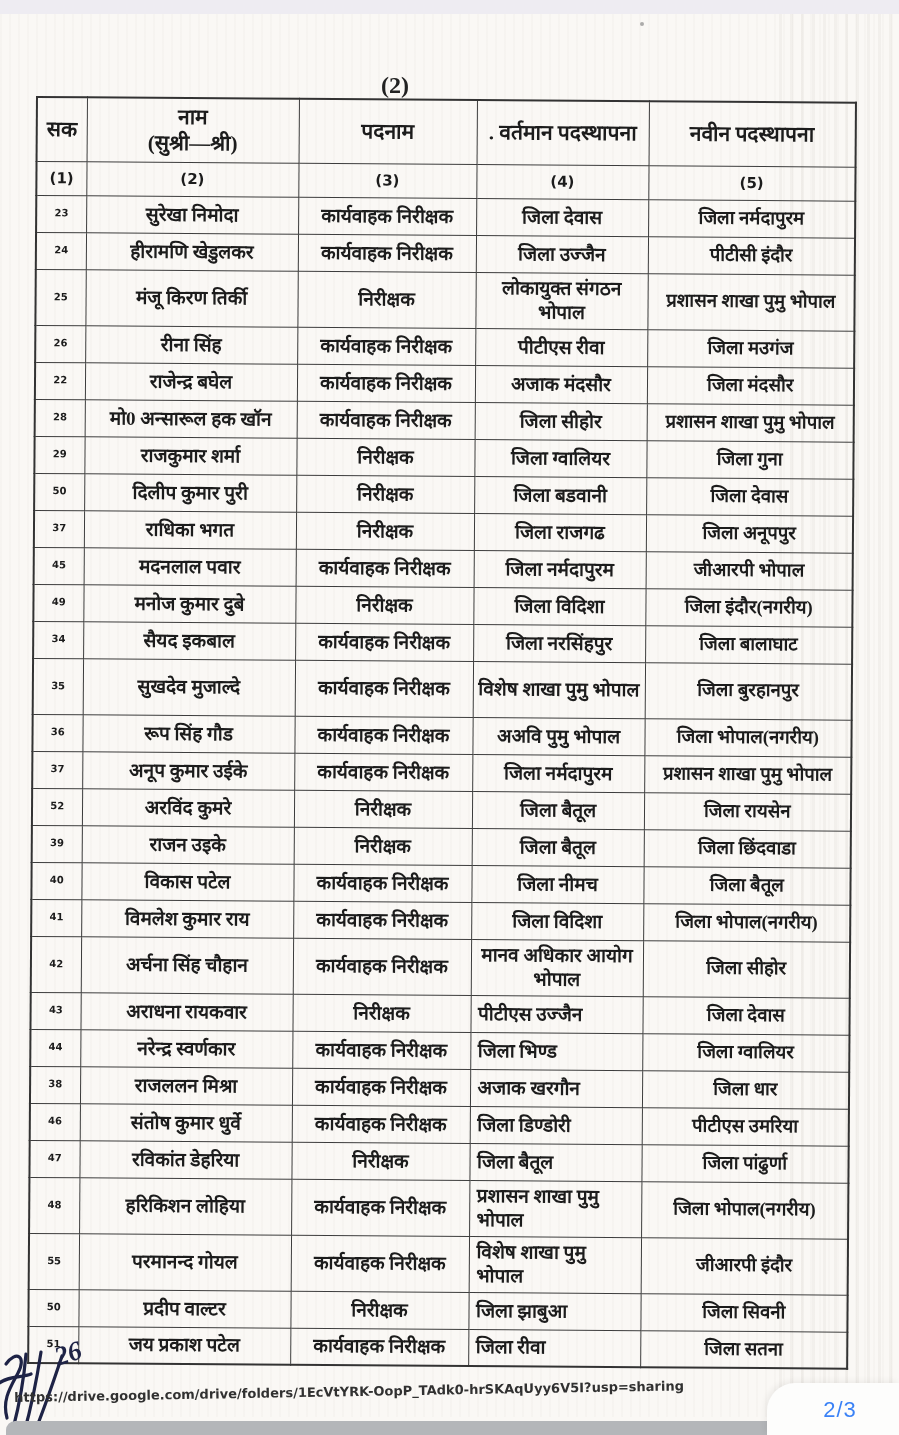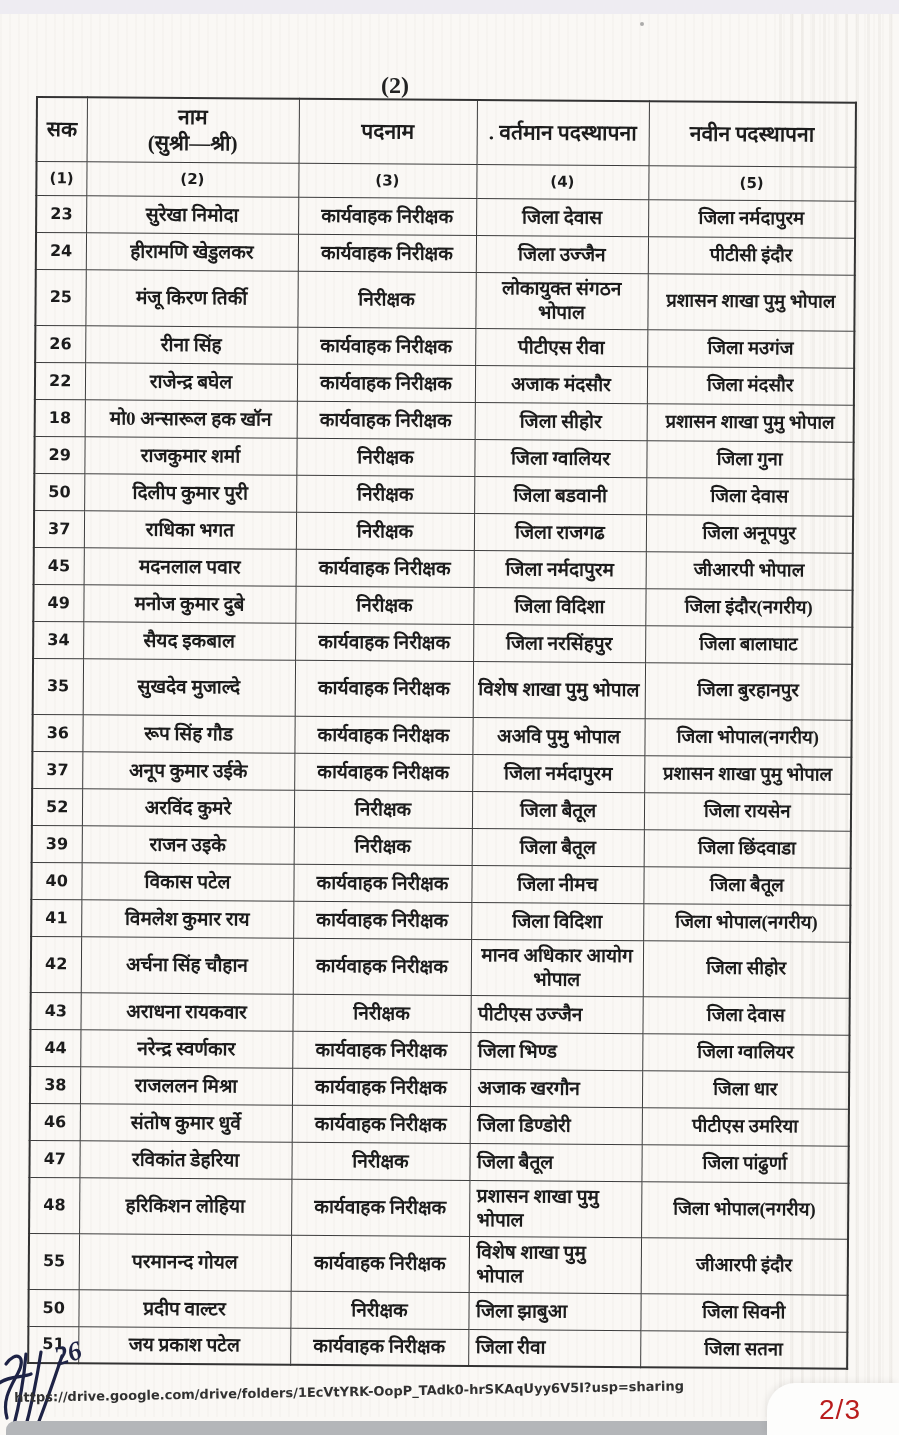--- a/index.html
+++ b/index.html
@@ -24,7 +24,7 @@
   .doc-table tr.nums td{font-family:"DejaVu Sans",sans-serif;font-size:15px;font-weight:bold;}
   .doc-table tbody tr{height:37px;}
   .doc-table tbody tr.tall{height:56px;}
-  .doc-table td.c-sn{font-family:"DejaVu Sans",sans-serif;font-size:16px;font-weight:bold;}
+  .doc-table td.c-sn{font-family:"DejaVu Sans",sans-serif;font-size:10px;font-weight:bold;}
   .doc-table td.c-current.left{text-align:left;padding-left:7px;}
   .doc-table td.c-new{font-size:18.5px;}
   .footer-url{position:absolute;left:14px;top:1390px;white-space:nowrap;

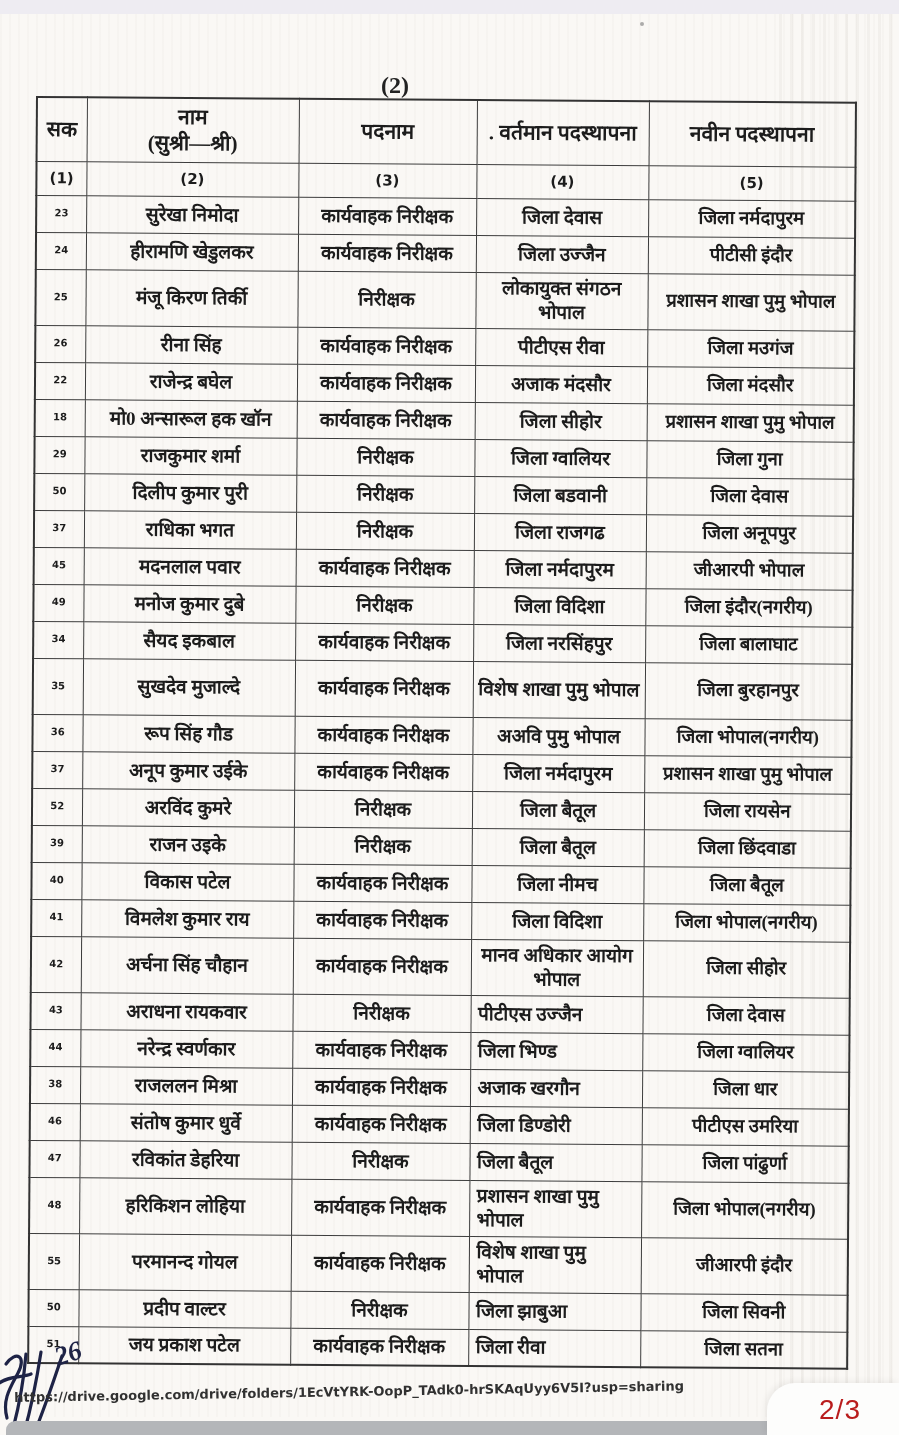--- a/index.html
+++ b/index.html
@@ -113,7 +113,7 @@
           <td class="c-new">जिला मंदसौर</td>
         </tr>
         <tr>
-          <td class="c-sn">18</td>
+          <td class="c-sn">28</td>
           <td class="c-name">मो0 अन्सारूल हक खॉन</td>
           <td class="c-designation">कार्यवाहक निरीक्षक</td>
           <td class="c-current">जिला सीहोर</td>

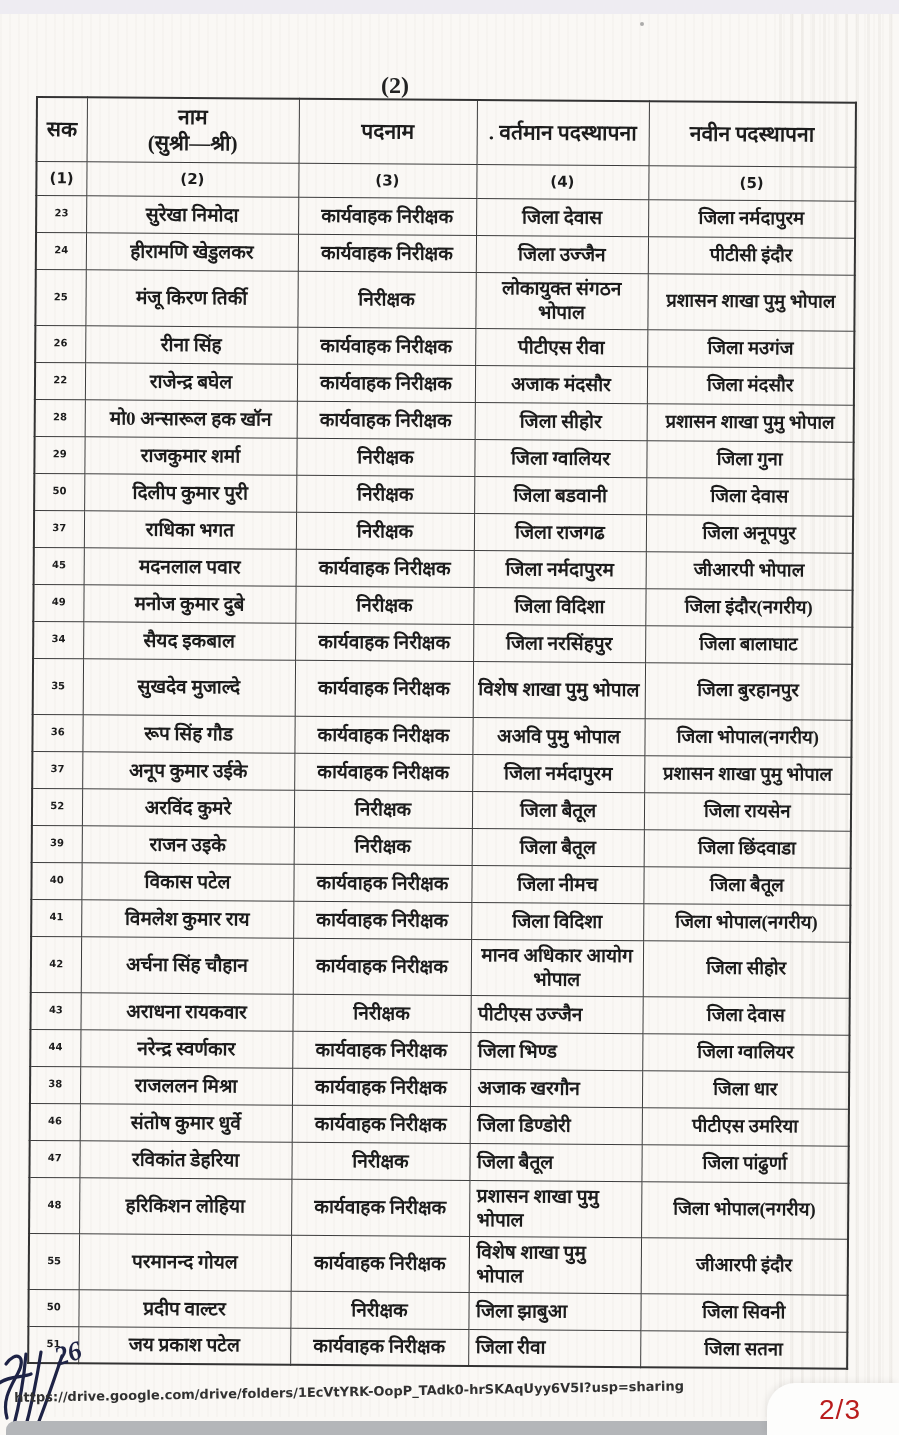--- a/index.html
+++ b/index.html
@@ -36,7 +36,7 @@
   .page-badge{position:absolute;right:0;bottom:0;width:132px;height:52px;background:#fdfdfc;
               border-top-left-radius:28px;display:flex;align-items:center;justify-content:center;
               box-shadow:-2px -2px 6px rgba(0,0,0,0.06);}
-  .page-badge span{font-family:"Liberation Sans",sans-serif;font-size:28px;color:#b91c1c;
+  .page-badge span{font-family:"Liberation Sans",sans-serif;font-size:22px;color:#3b82f6;
               letter-spacing:1px;margin-left:14px;margin-top:2px;}
 </style>
 </head>

